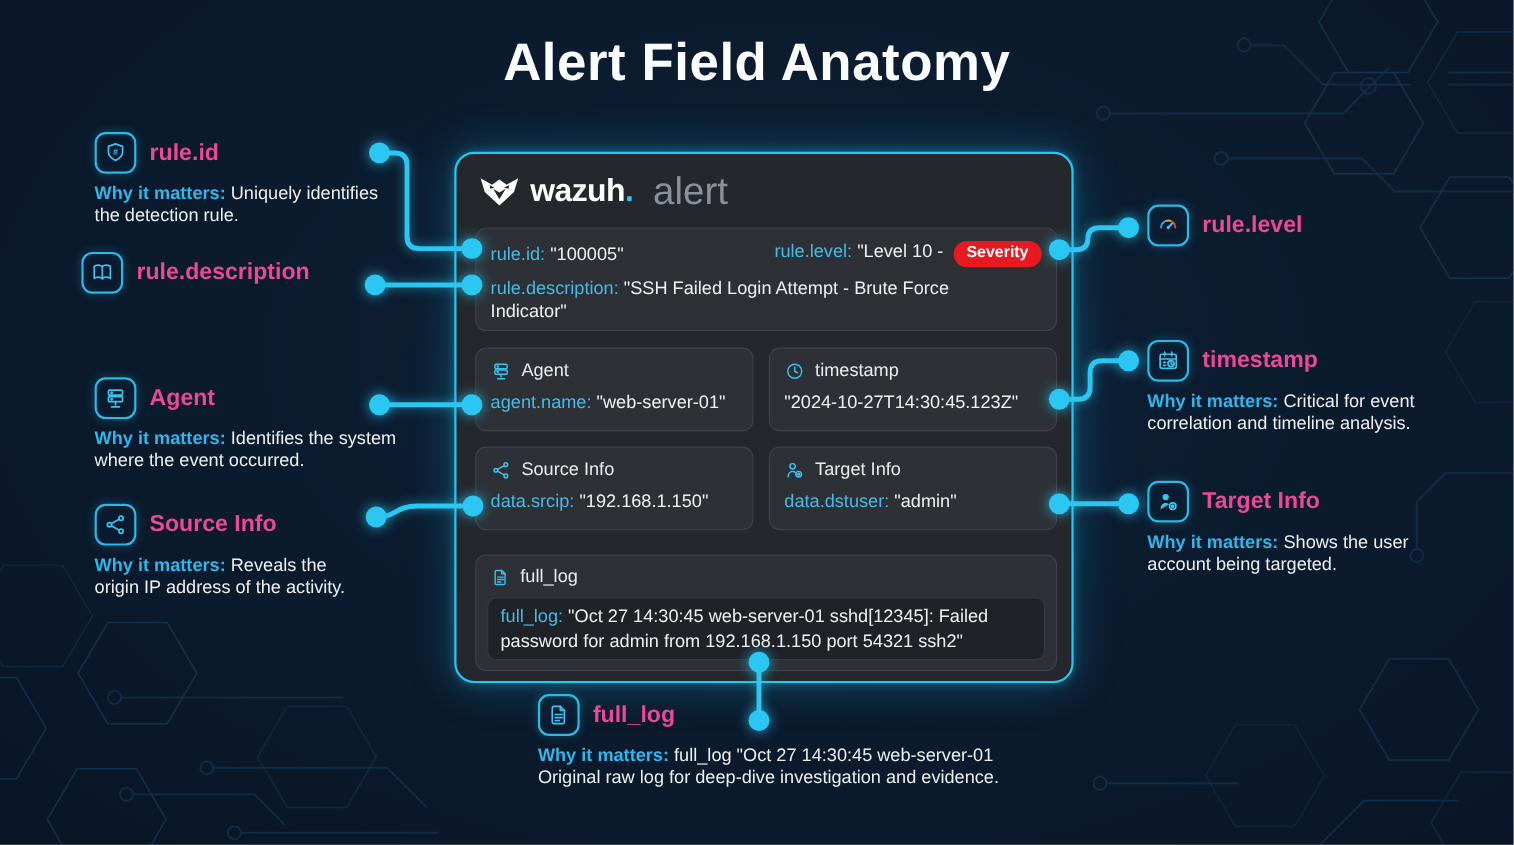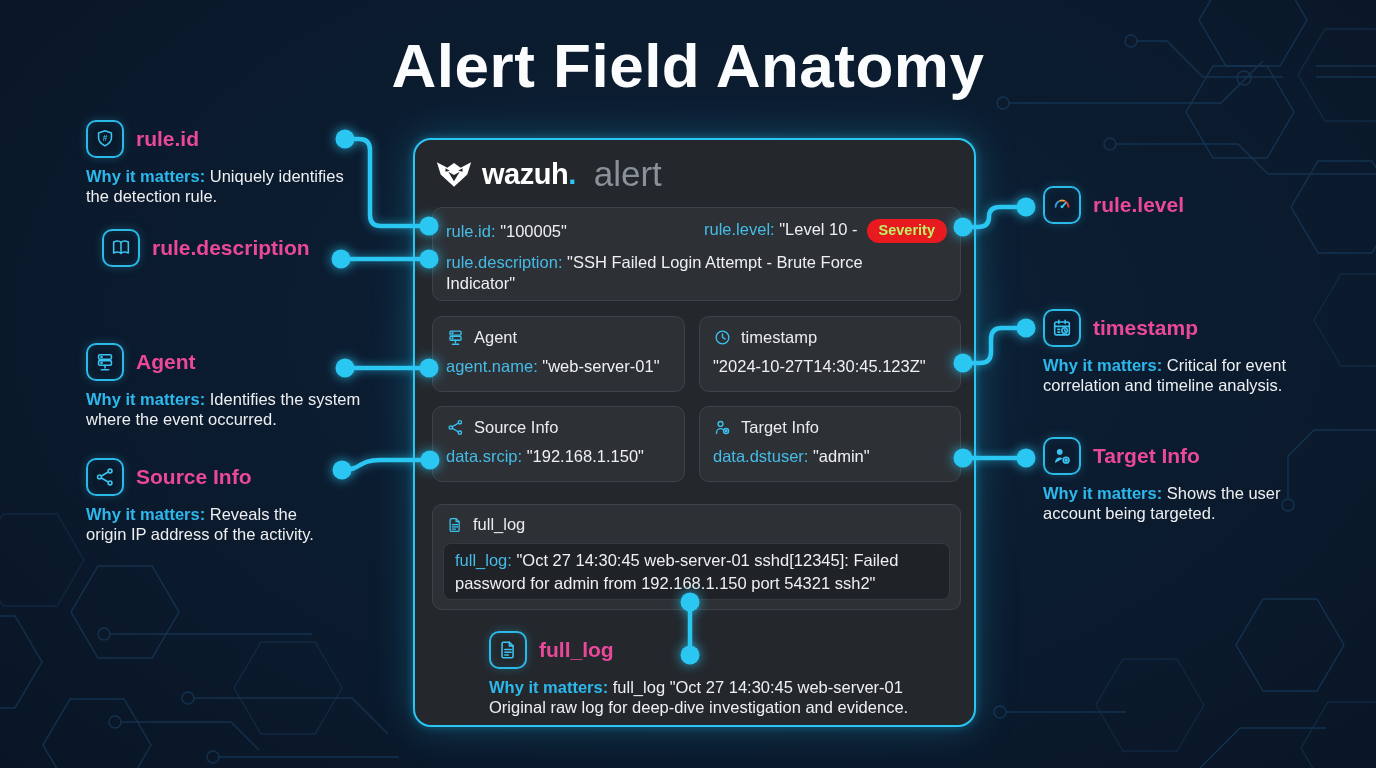--- a/index.html
+++ b/index.html
@@ -13,7 +13,7 @@
   .card-glow{position:absolute;left:320px;top:90px;width:760px;height:580px;z-index:0;
     background:radial-gradient(ellipse at center, rgba(41,182,246,.14) 0%, rgba(41,182,246,0) 65%);}
   h1.title{position:absolute;top:30px;left:0;right:0;margin:0;text-align:center;z-index:3;
-    font-size:62px;font-weight:800;color:#fbfcfe;letter-spacing:.5px;}
+    font-size:48px;font-weight:800;color:#fbfcfe;letter-spacing:.5px;}
 
   
   .alert-card{position:absolute;left:413px;top:138px;width:563px;height:589px;z-index:1;

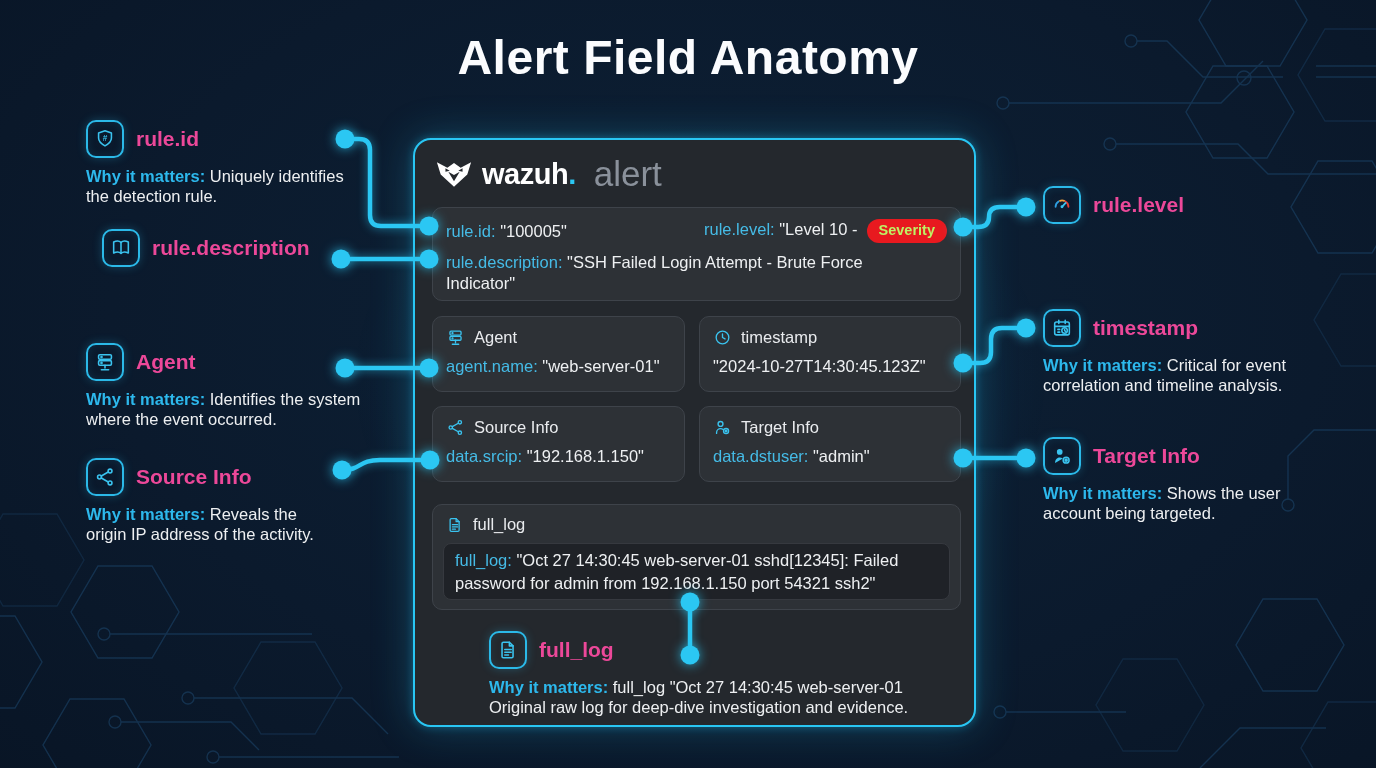--- a/index.html
+++ b/index.html
@@ -16,7 +16,7 @@
     font-size:48px;font-weight:800;color:#fbfcfe;letter-spacing:.5px;}
 
   
-  .alert-card{position:absolute;left:413px;top:138px;width:563px;height:589px;z-index:1;
+  .alert-card{position:absolute;left:413px;top:138px;width:563px;height:483px;z-index:1;
     background:#24282d;border:2.5px solid #29c6f3;border-radius:18px;box-sizing:border-box;
     box-shadow:0 0 42px rgba(41,198,243,.25), 0 0 10px rgba(41,198,243,.35);}
   .card-header{position:absolute;left:20px;top:14px;display:flex;align-items:center;}

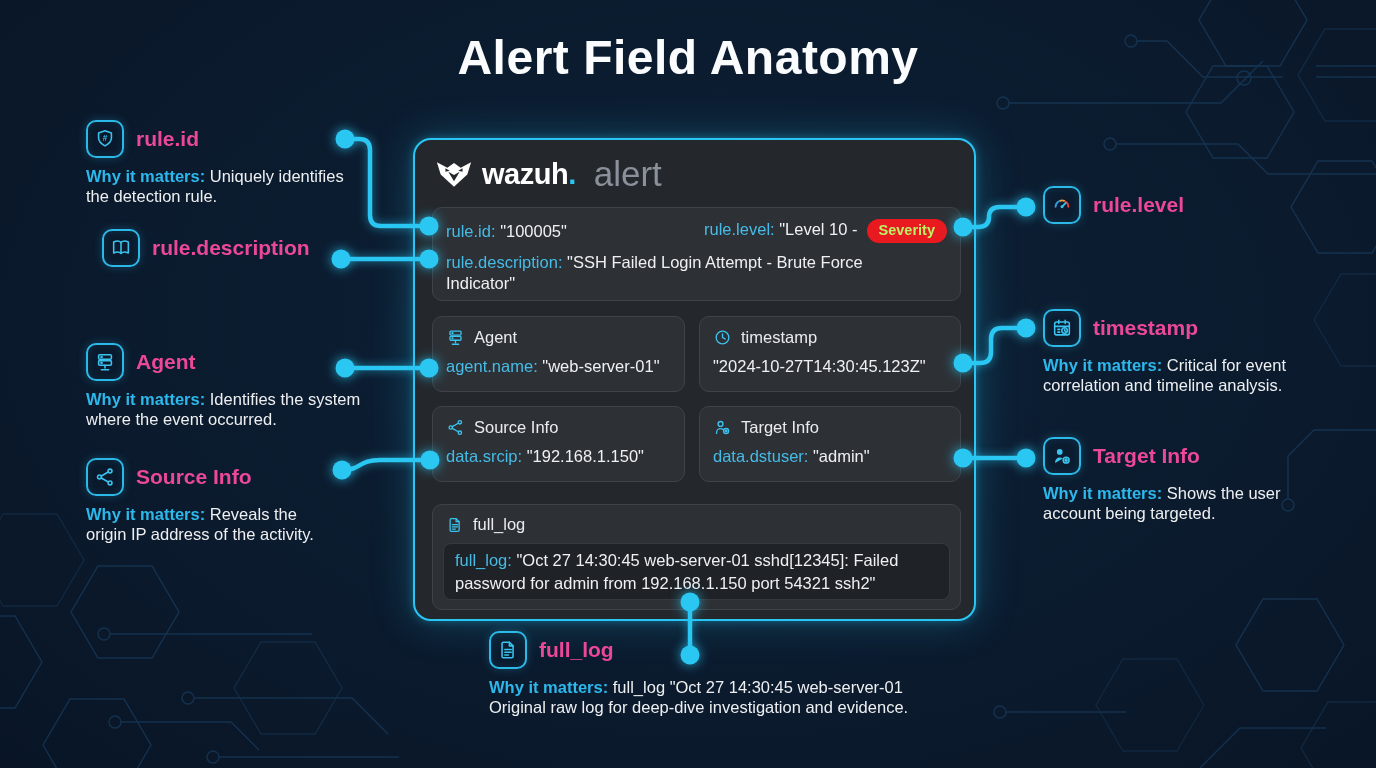--- a/index.html
+++ b/index.html
@@ -30,7 +30,7 @@
   .sec-head{display:flex;align-items:center;gap:9px;color:#e9ebee;font-size:16.5px;}
   .val-line{margin-top:10px;white-space:nowrap;}
   .r1-line{display:flex;justify-content:space-between;align-items:center;}
-  .sev{background:#e8191f;color:#bef264;border-radius:999px;padding:2px 12px 4px;font-weight:700;
+  .sev{background:#e8191f;color:#ffffff;border-radius:999px;padding:2px 12px 4px;font-weight:700;
     font-size:14.5px;margin-left:9px;display:inline-block;line-height:18px;text-align:right;}
   .desc-line{margin-top:9px;line-height:21px;max-width:468px;}
   .log-box{position:absolute;left:10px;top:38px;width:507px;height:57px;background:#1f2227;

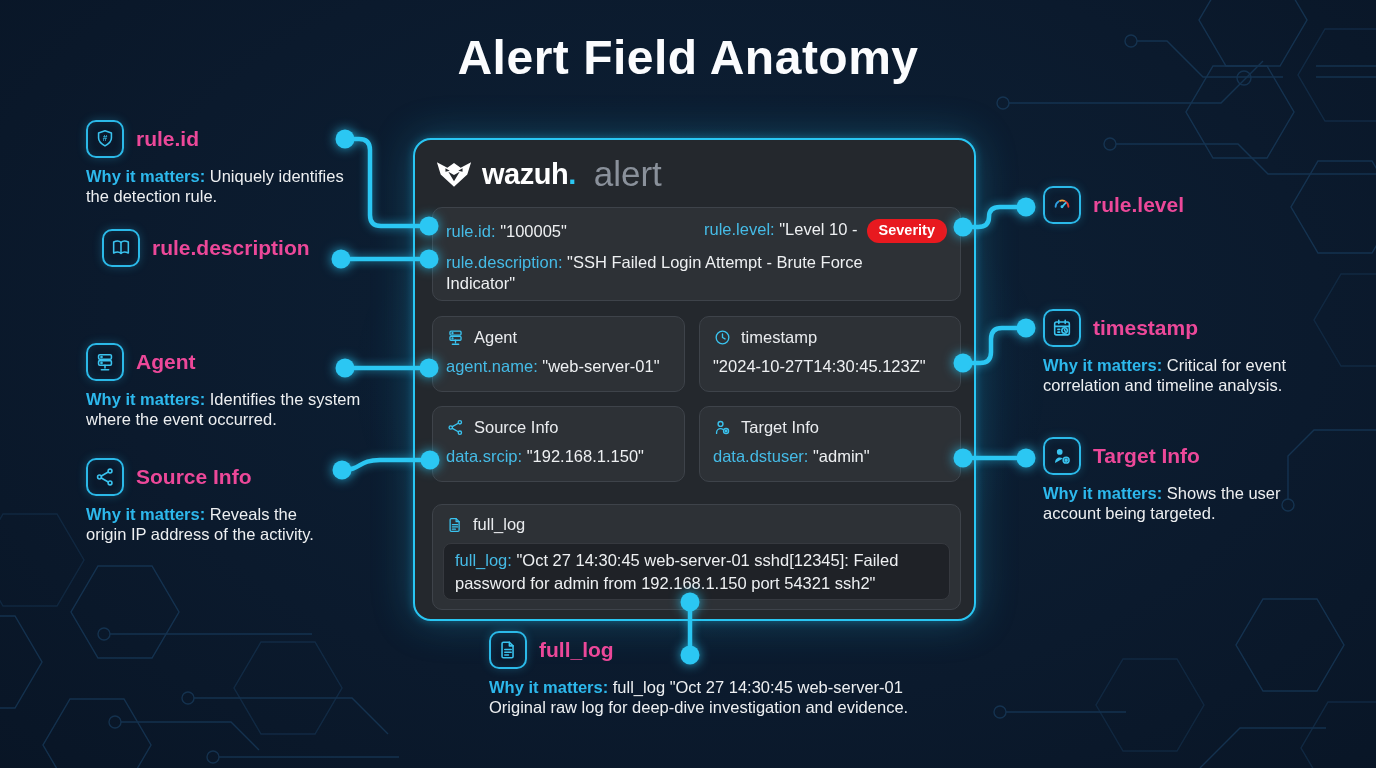--- a/index.html
+++ b/index.html
@@ -232,7 +232,7 @@
   </div>
 </div>
 
-<div class="ann" style="left:102px;top:229px;width:252px;">
+<div class="ann" style="left:74px;top:229px;width:252px;">
   <div class="ann-head">
     <span class="ann-icon">
       <svg width="22" height="22" viewBox="0 0 24 24" fill="none" stroke="currentColor" stroke-width="1.7" stroke-linecap="round" stroke-linejoin="round">

